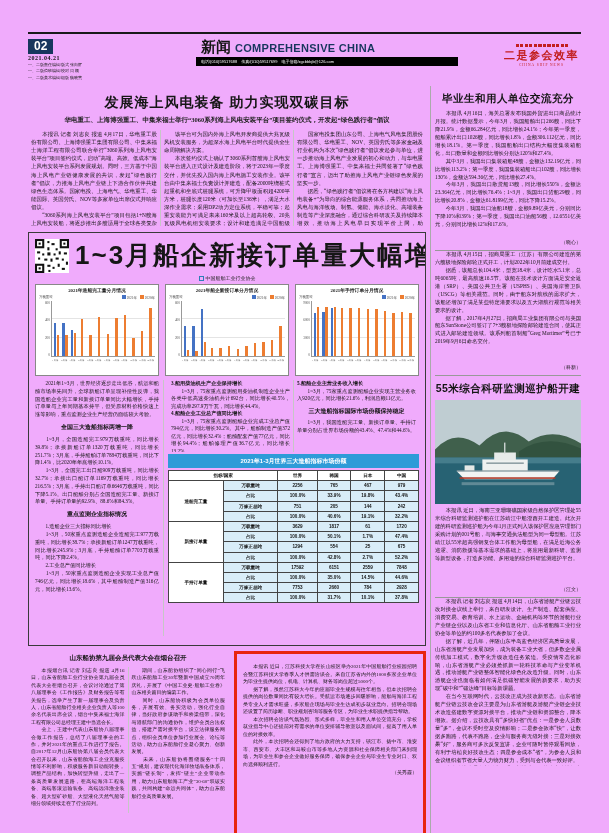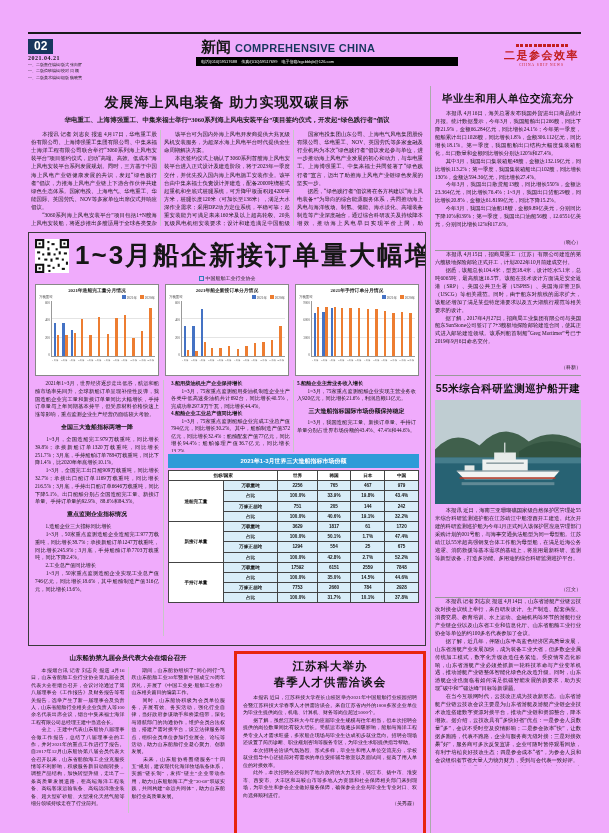--- a/index.html
+++ b/index.html
@@ -549,10 +549,6 @@
             </div>
           </div>
           <div class="redbox">
-            <div class="rb-head">
-              <div>江苏科大举办</div>
-              <div>春季人才供需洽谈会</div>
-            </div>
             <div class="rb-body"><span class="pre">　　本报讯 近日，江苏科技大学在长山校区举办2021年中国船舶行业校园招聘会暨江苏科技大学春季人才供需洽谈会。来自江苏省内外的1000多家企业单位为毕业生提供岗位，机电、计算机、财务等岗位超过5000个。
 　　据了解，虽然江苏科大今年的应届毕业生规模与往年相当，但本次招聘会提供的岗位数量同比有较大增长。受航运市场逐步回暖影响，船舶与海洋工程类专业人才需求旺盛，多家船企现场与毕业生达成初步就业意向。招聘会现场还设置了简历诊断、职业规划咨询等服务专区，为毕业生求职提供指导帮助。
 　　本次招聘会洽谈气氛热烈、形式多样，毕业生和用人单位交流充分，学校就业指导中心还提前对有需求的单位安排辅导教室以及面试间，提高了用人单位的对接效率。

